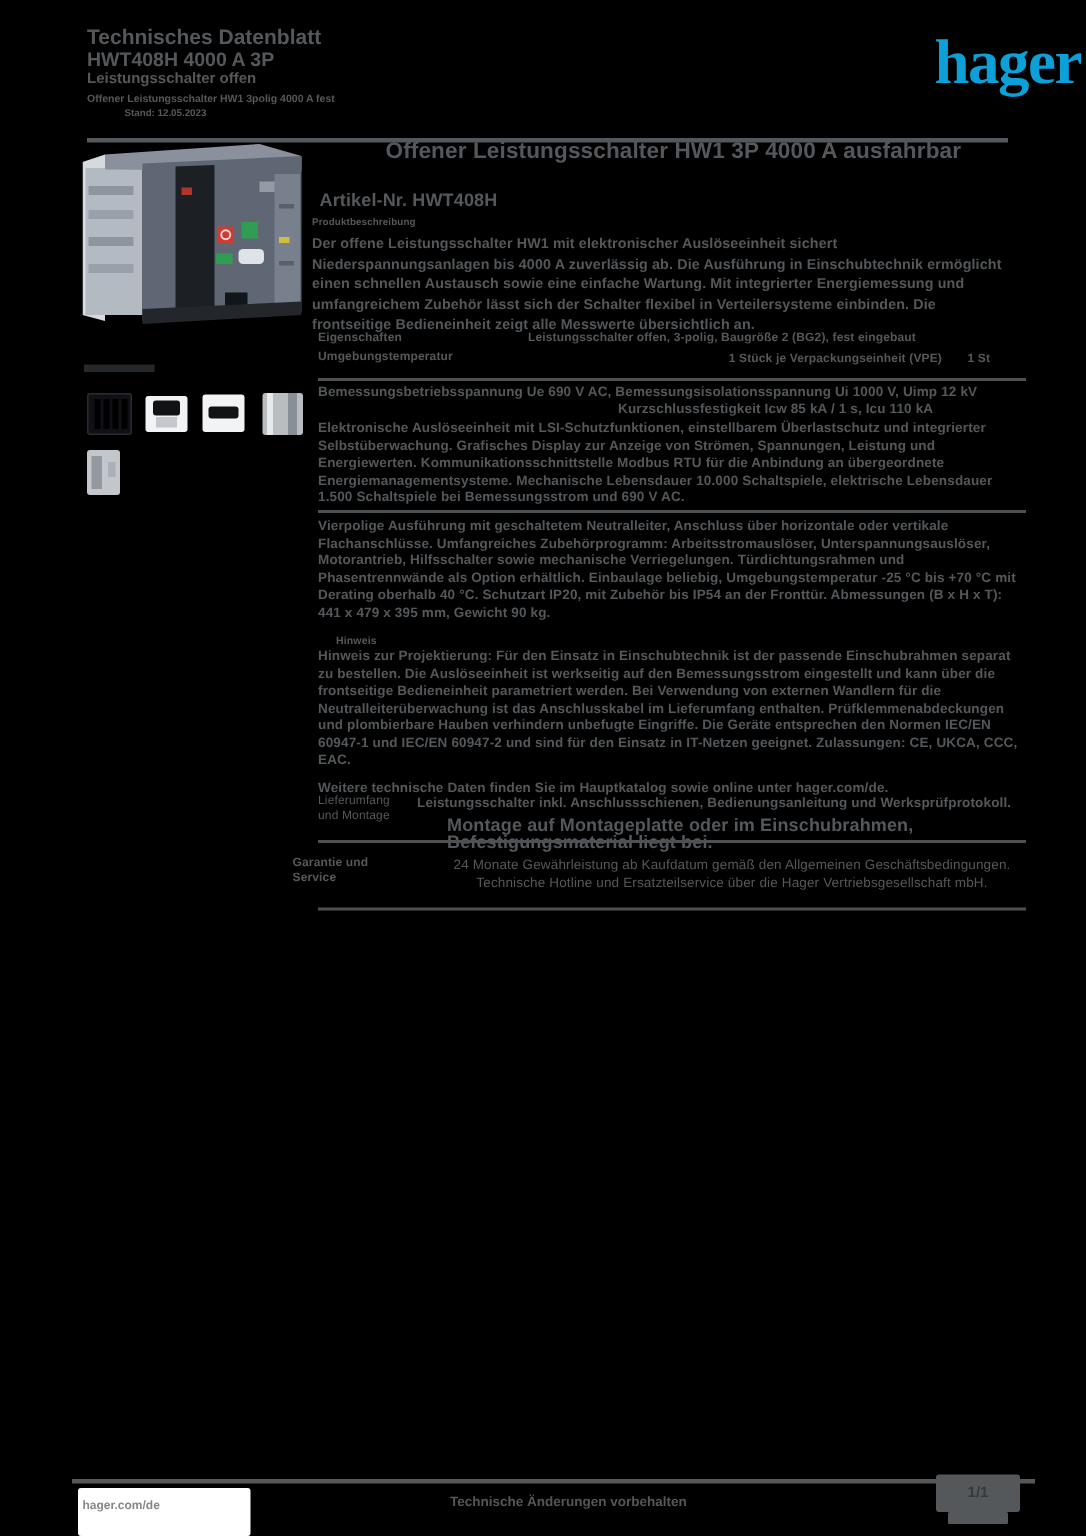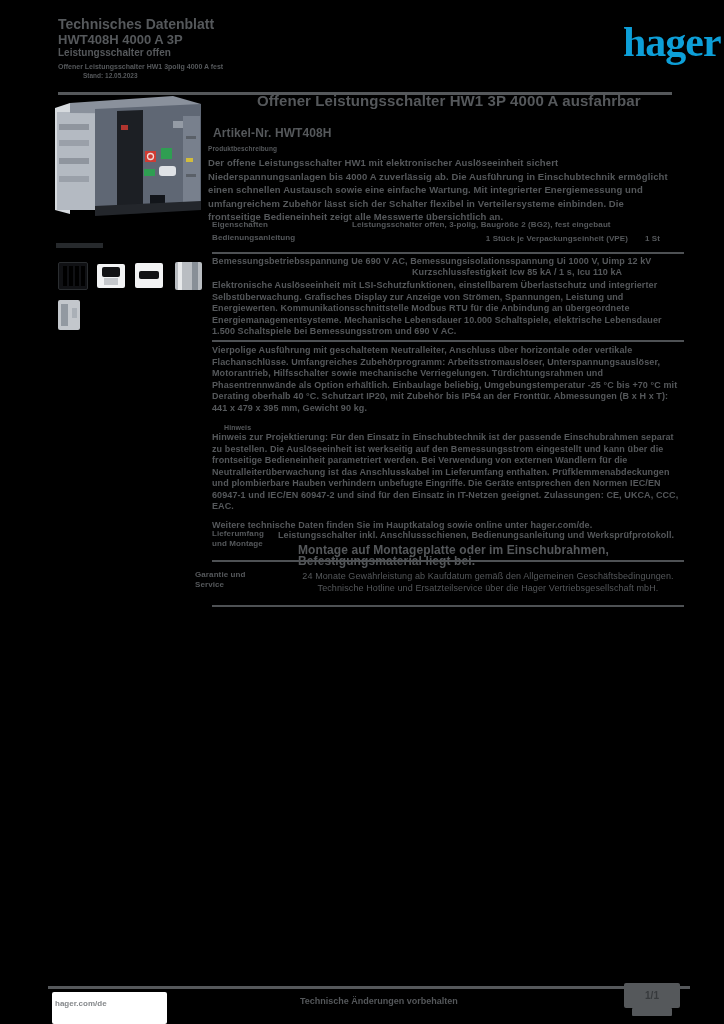--- a/index.html
+++ b/index.html
@@ -102,7 +102,7 @@
   <div id="spec-layer">
       <div class="tb" style="left: 212px; top: 220px; width: 95px; font-size: 8px; line-height: 9px; font-weight: 700; text-align: left;">Eigenschaften</div>
       <div class="tb" style="left: 352px; top: 220px; width: 330px; font-size: 8px; line-height: 9px; font-weight: 600; text-align: left;">Leistungsschalter offen, 3-polig, Baugröße 2 (BG2), fest eingebaut</div>
-      <div class="tb" style="left: 212px; top: 233px; width: 130px; font-size: 8px; line-height: 10px; font-weight: 700; text-align: left;">Bedienungsanleitung</div>
+      <div class="tb" style="left: 212px; top: 233px; width: 130px; font-size: 8px; line-height: 10px; font-weight: 700; text-align: left;">Umgebungstemperatur</div>
       <div class="tb" style="left: 418px; top: 234px; width: 210px; font-size: 8px; line-height: 10px; font-weight: 600; text-align: right;">1 Stück je Verpackungseinheit (VPE)</div>
       <div class="tb" style="left: 645px; top: 234px; width: 38px; font-size: 8px; line-height: 10px; font-weight: 700; text-align: left;">1 St</div>
       <div class="tb" style="left: 212px; top: 256px; width: 472px; font-size: 9px; line-height: 10.5px; font-weight: 600; text-align: left;">Bemessungsbetriebsspannung Ue 690 V AC, Bemessungsisolationsspannung Ui 1000 V, Uimp 12 kV</div>

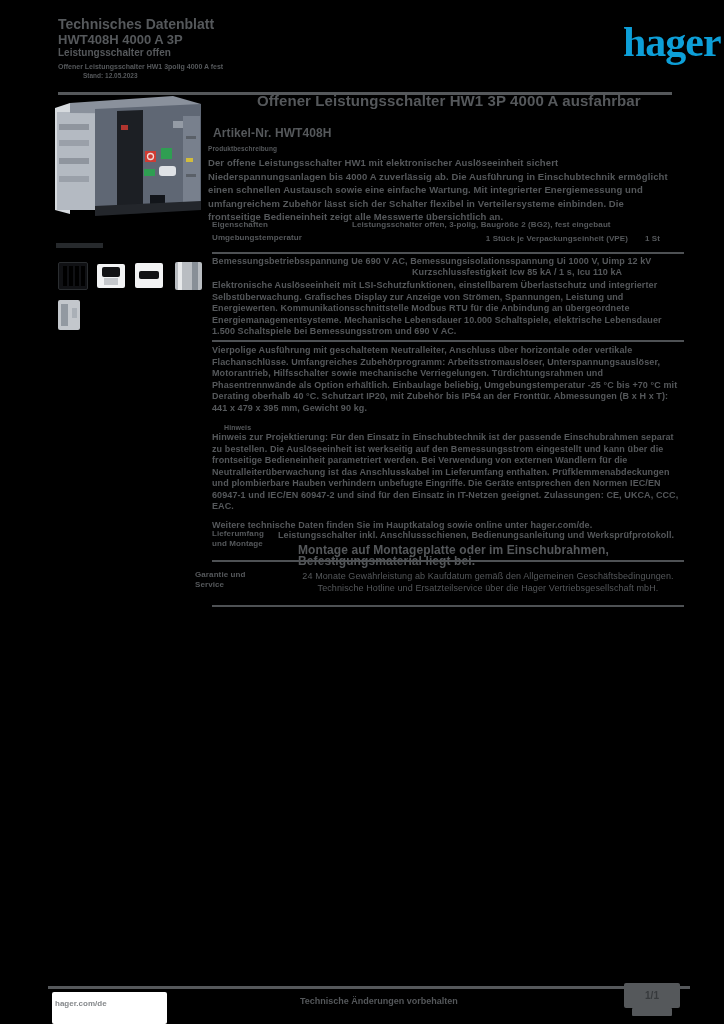--- a/index.html
+++ b/index.html
@@ -112,7 +112,7 @@
       <div class="tb" style="left: 224px; top: 424px; width: 60px; font-size: 7px; line-height: 8px; font-weight: 700; text-align: left;">Hinweis</div>
       <div class="tb" style="left: 212px; top: 432px; width: 472px; font-size: 9px; line-height: 11.5px; font-weight: 600; text-align: left;">Hinweis zur Projektierung: Für den Einsatz in Einschubtechnik ist der passende Einschubrahmen separat zu bestellen. Die Auslöseeinheit ist werkseitig auf den Bemessungsstrom eingestellt und kann über die frontseitige Bedieneinheit parametriert werden. Bei Verwendung von externen Wandlern für die Neutralleiterüberwachung ist das Anschlusskabel im Lieferumfang enthalten. Prüfklemmenabdeckungen und plombierbare Hauben verhindern unbefugte Eingriffe. Die Geräte entsprechen den Normen IEC/EN 60947-1 und IEC/EN 60947-2 und sind für den Einsatz in IT-Netzen geeignet. Zulassungen: CE, UKCA, CCC, EAC.</div>
       <div class="tb" style="left: 212px; top: 520px; width: 470px; font-size: 9px; line-height: 10.5px; font-weight: 600; text-align: left;">Weitere technische Daten finden Sie im Hauptkatalog sowie online unter hager.com/de.</div>
-      <div class="tb" style="left: 212px; top: 529px; width: 62px; font-size: 8px; line-height: 9.5px; font-weight: 700; text-align: left;">Lieferumfang und Montage</div>
+      <div class="tb" style="left: 212px; top: 529px; width: 62px; font-size: 8px; line-height: 9.5px; font-weight: 400; text-align: left;">Lieferumfang und Montage</div>
       <div class="tb" style="left: 278px; top: 530px; width: 406px; font-size: 9px; line-height: 11px; font-weight: 600; text-align: left;">Leistungsschalter inkl. Anschlussschienen, Bedienungsanleitung und Werksprüfprotokoll.</div>
       <div class="tb" style="left: 278px; top: 545px; width: 406px; font-size: 12px; line-height: 11px; font-weight: 600; text-align: left; padding-left: 20px;">Montage auf Montageplatte oder im Einschubrahmen, Befestigungsmaterial liegt bei.</div>
       <div class="tb" style="left: 195px; top: 570px; width: 76px; font-size: 8px; line-height: 9.5px; font-weight: 700; text-align: left;">Garantie und Service</div>

